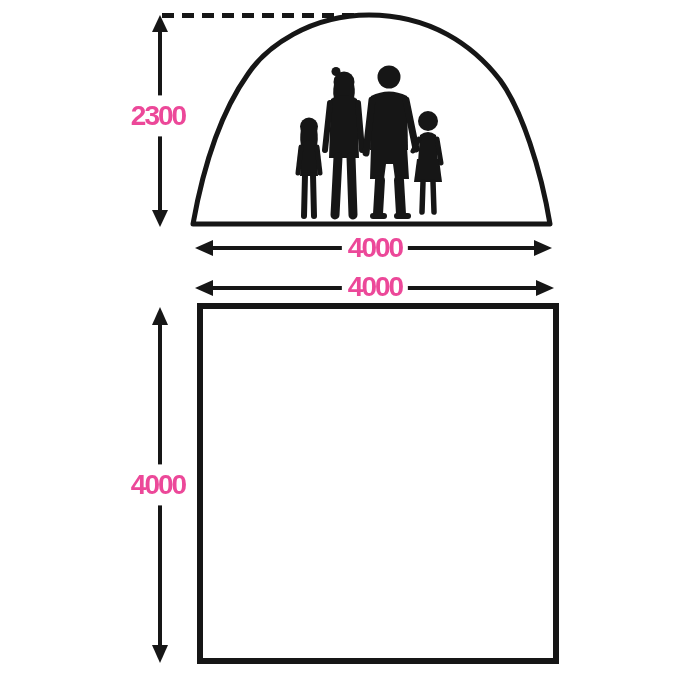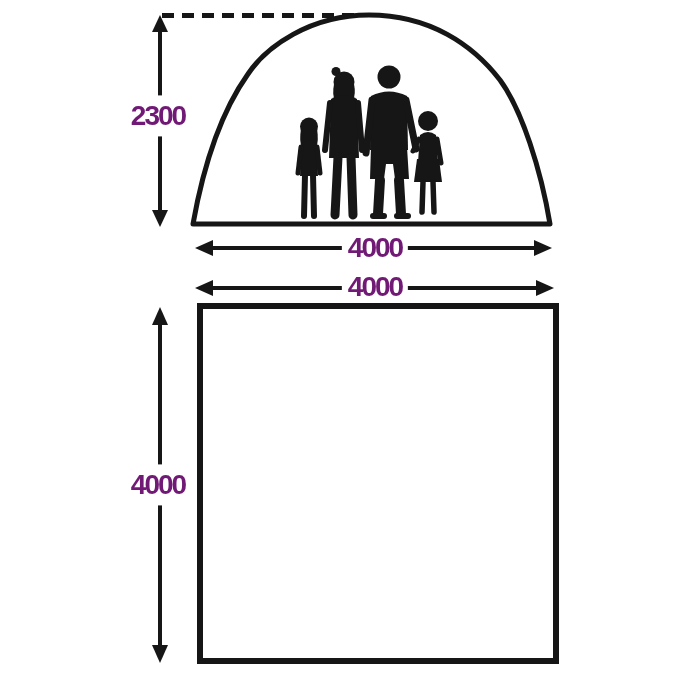--- a/index.html
+++ b/index.html
@@ -17,7 +17,7 @@
   .limb{stroke:#161616;fill:none;stroke-linecap:round;}
   .dim-label{
     position:absolute;transform:translate(-50%,-50%);
-    background:#ffffff;color:#701a75;font-weight:bold;font-size:28px;
+    background:#ffffff;color:#ec4899;font-weight:bold;font-size:28px;
     letter-spacing:-2px;line-height:0.9;padding:2px 6px;white-space:nowrap;
   }
   .dim-label.vgap{padding:8px 6px;}

